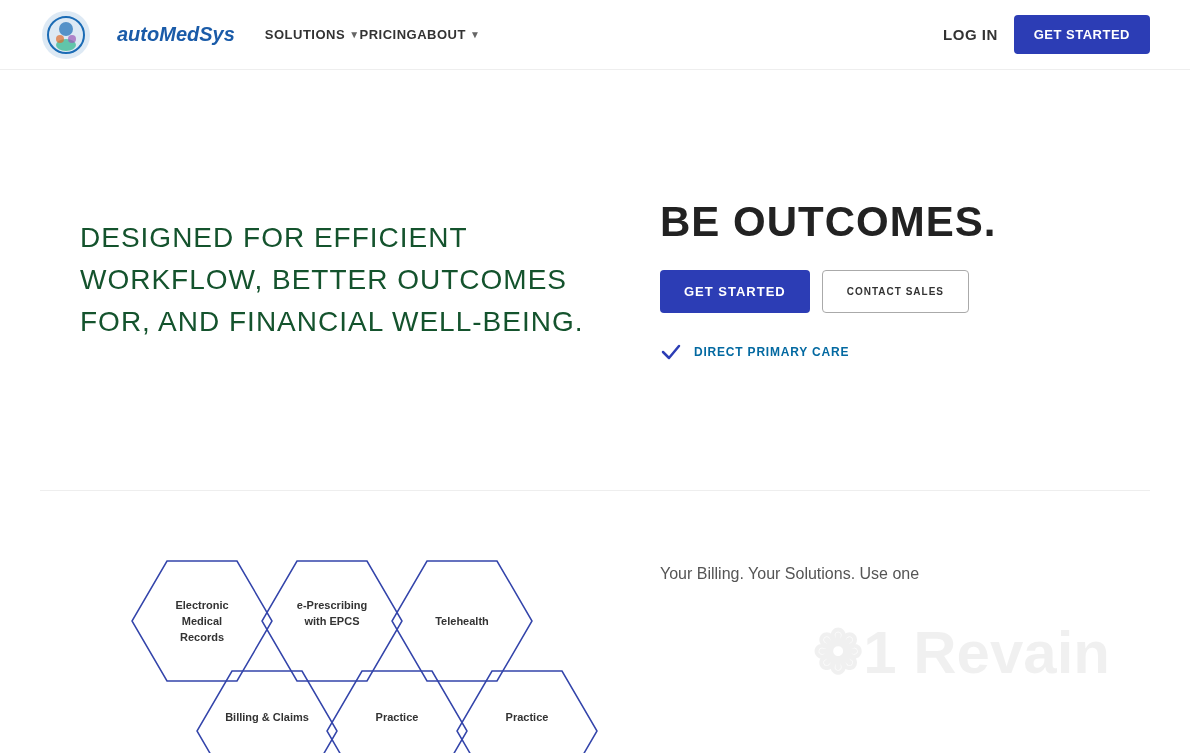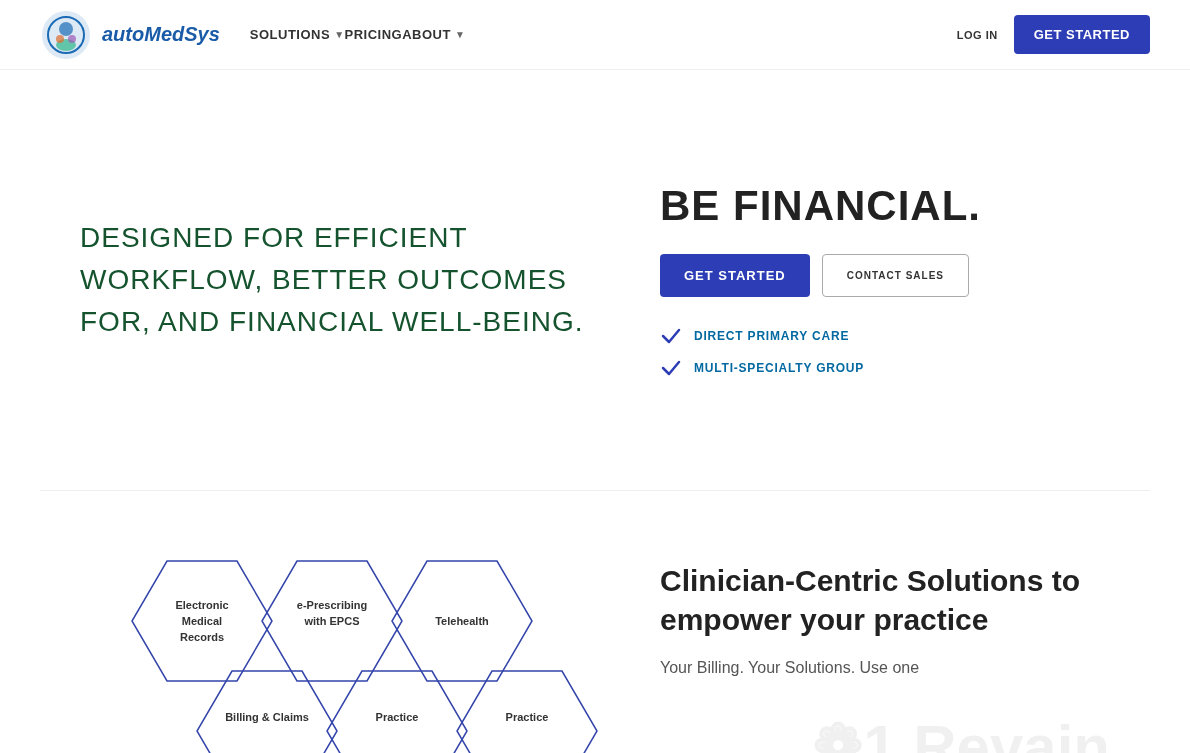--- a/index.html
+++ b/index.html
@@ -25,7 +25,7 @@
     .logo-area {
       display: flex;
       align-items: center;
-      gap: 10px;
+      gap: 25px;
     }
     .logo-icon {
       width: 52px;

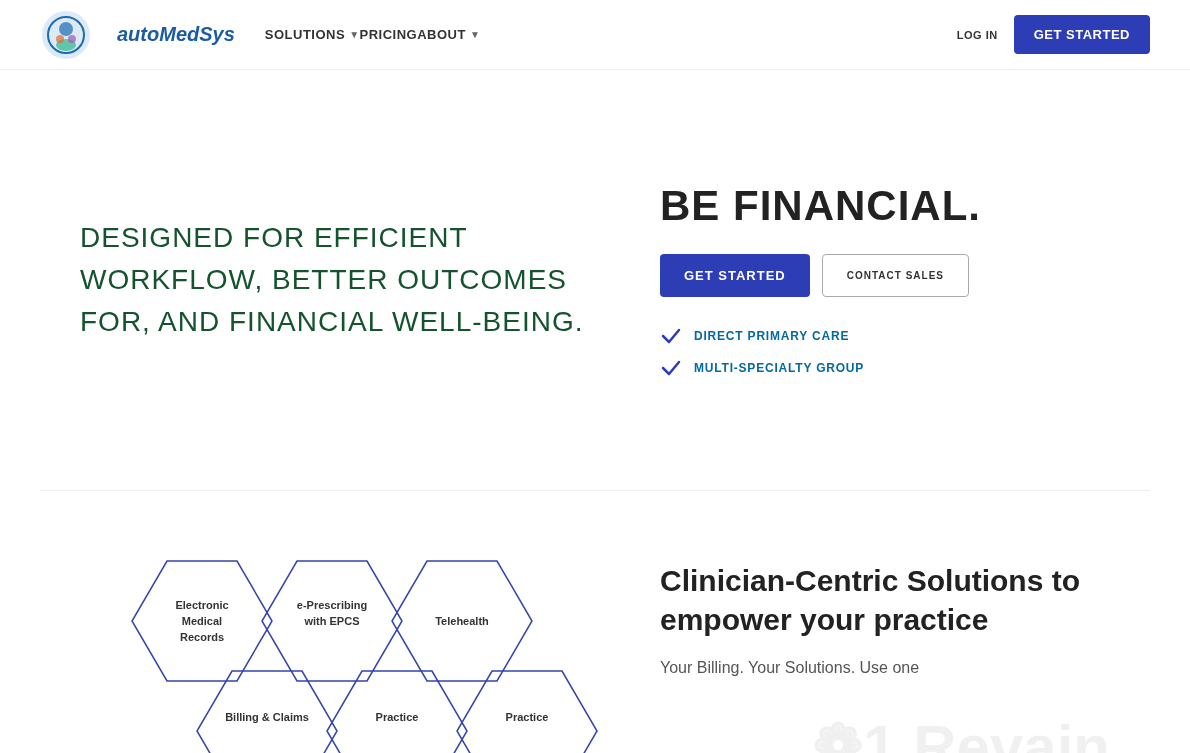--- a/index.html
+++ b/index.html
@@ -56,7 +56,7 @@
       gap: 16px;
     }
     .log-in-btn {
-      font-size: 11px;
+      font-size: 15px;
       font-weight: 700;
       color: #333;
       text-transform: uppercase;

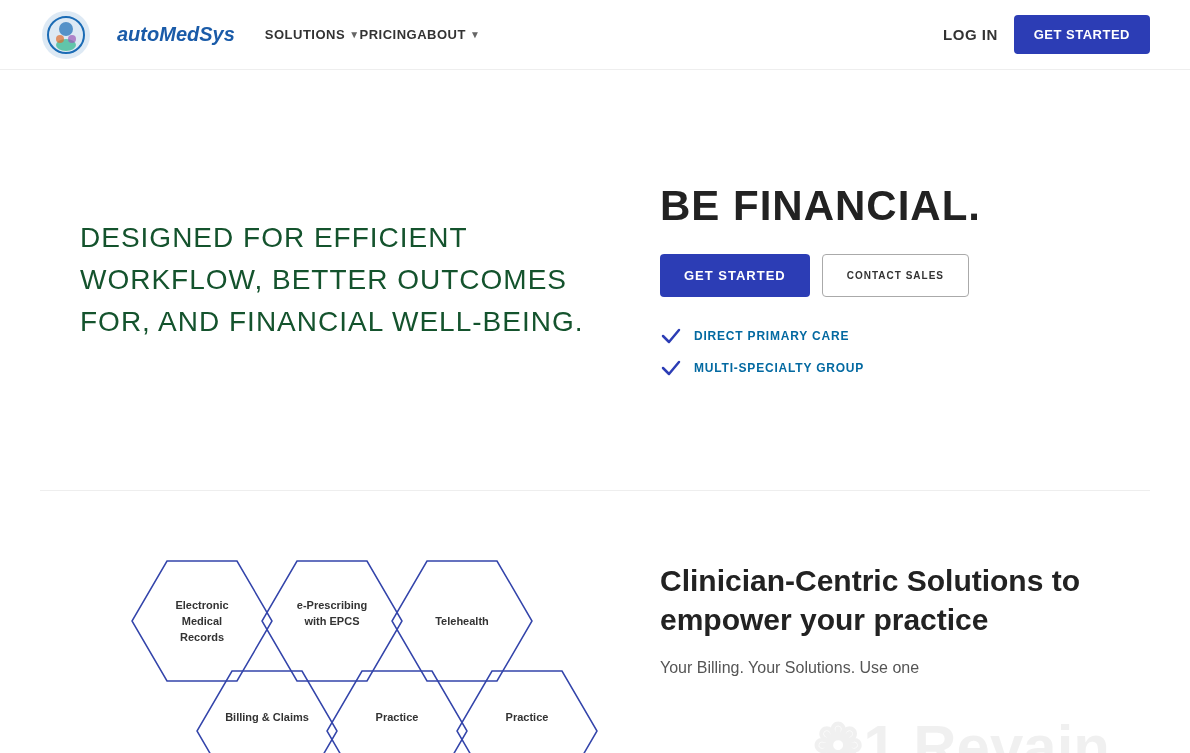--- a/index.html
+++ b/index.html
@@ -249,7 +249,7 @@
     <h1 class="hero-heading">DESIGNED FOR EFFICIENT WORKFLOW, BETTER OUTCOMES FOR, AND FINANCIAL WELL-BEING.</h1>
   </div>
   <div class="hero-right">
-    <h2 class="be-empowered">BE FINANCIAL.</h2>
+    <h2 class="be-empowered">BE OUTCOMES.</h2>
     <div class="hero-buttons">
       <button class="get-started-hero-btn">GET STARTED</button>
       <button class="contact-sales-btn">CONTACT SALES</button>

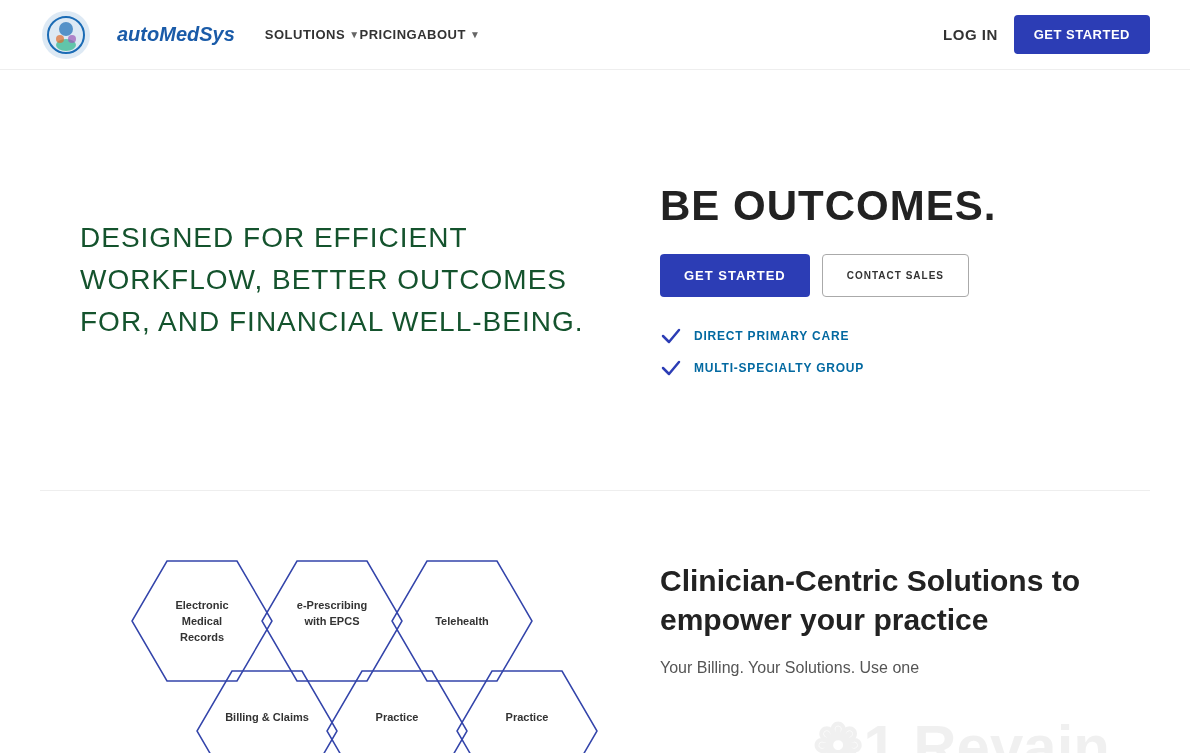--- a/index.html
+++ b/index.html
@@ -263,14 +263,6 @@
         </span>
         <span>DIRECT PRIMARY CARE</span>
       </li>
-      <li class="check-item">
-        <span class="checkmark">
-          <svg viewBox="0 0 20 20" fill="none">
-            <polyline points="2,10 8,16 18,4" stroke="#2c3db5" stroke-width="2.5" stroke-linecap="round" stroke-linejoin="round"></polyline>
-          </svg>
-        </span>
-        <span>MULTI-SPECIALTY GROUP</span>
-      </li>
     </ul>
   </div>
 </section>

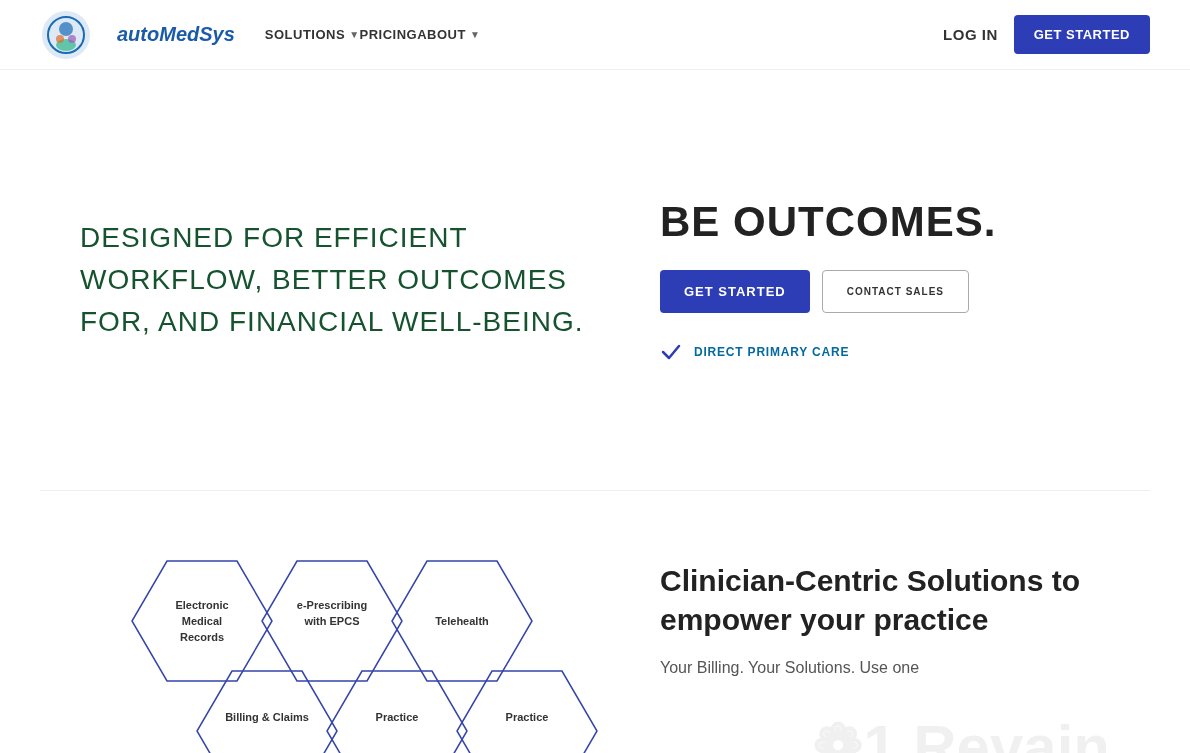--- a/index.html
+++ b/index.html
@@ -309,7 +309,6 @@
     </svg>
   </div>
   <div class="solutions-right">
-    <h2 class="solutions-title">Clinician-Centric Solutions to empower your practice</h2>
     <p class="solutions-subtitle">Your Billing. Your Solutions. Use one</p>
 
     <div style="position:relative;margin-top:30px;">

